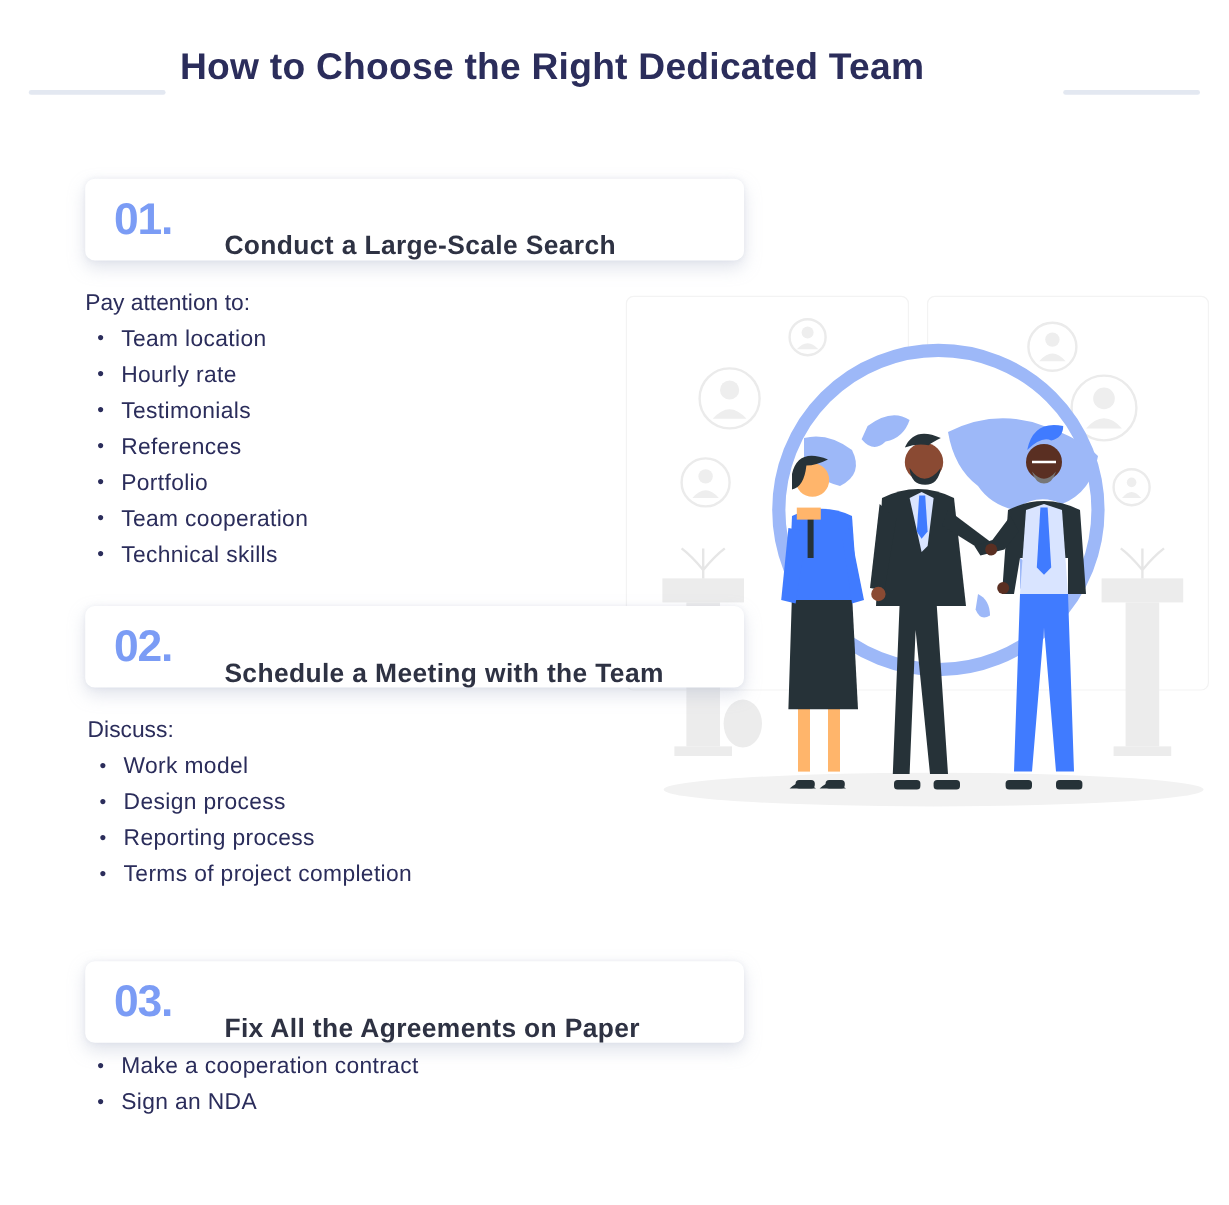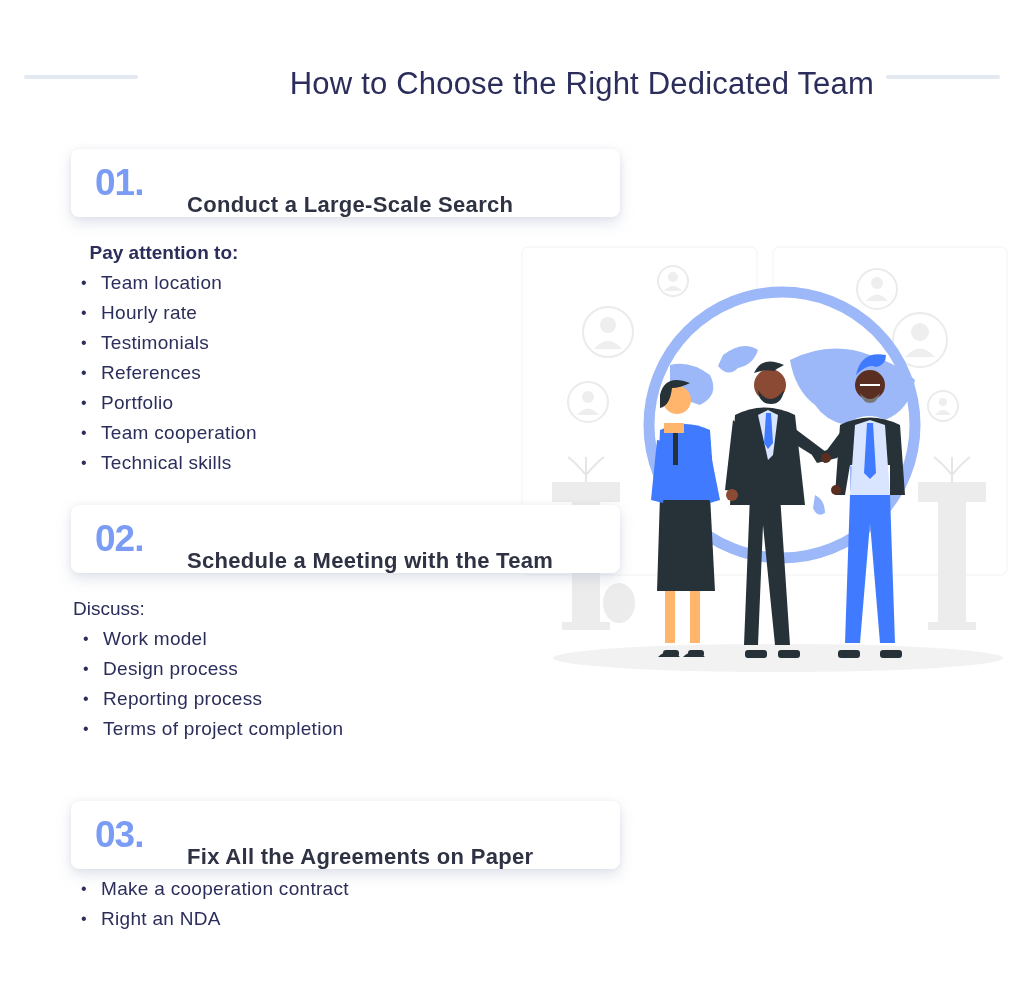--- a/index.html
+++ b/index.html
@@ -9,8 +9,8 @@
   }
   .divider { position: absolute; top: 75px; height: 4px; background: #e3e8f1; border-radius: 2px; }
   .title {
-    position: absolute; left: 150px; width: 724px; top: 36px; text-align: right;
-    font-size: 31px; line-height: 40px; font-weight: 400; color: #2b2d5b; letter-spacing: 0.2px; margin-top: 28px;
+    position: absolute; left: 150px; width: 724px; top: 36px; text-align: left;
+    font-size: 31px; line-height: 40px; font-weight: 700; color: #2b2d5b; letter-spacing: 0.2px;
   }
   .card {
     position: absolute; left: 71px; width: 549px; height: 68px; background: #fff; border-radius: 8px;

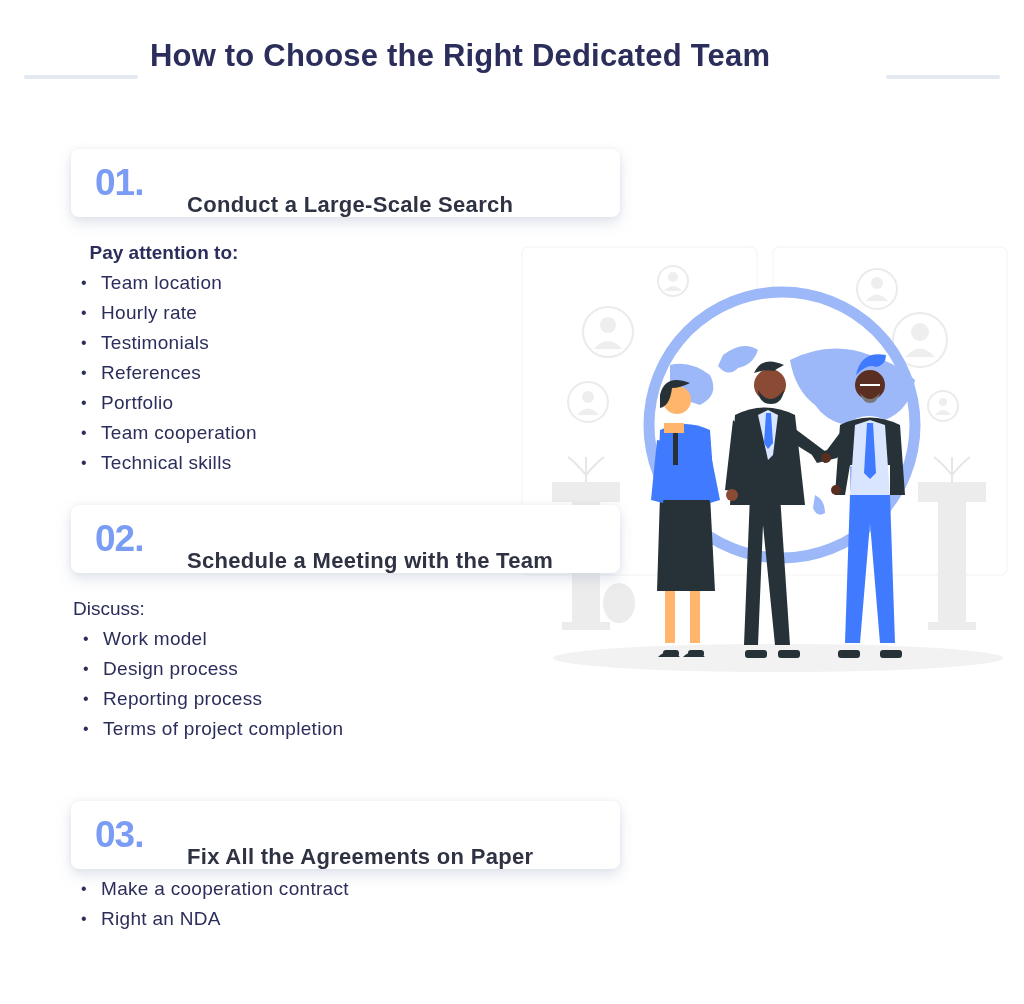--- a/index.html
+++ b/index.html
@@ -24,7 +24,7 @@
   .card .heading { font-size: 22px; font-weight: 700; color: #2e3243; letter-spacing: 0.3px; margin-top: 44px; }
   .block { position: absolute; z-index: 3; }
   .block .label { font-size: 19px; line-height: 30px; }
-  .block .label.bold { font-weight: 700; text-align: center; }
+  .block .label.bold { font-weight: 400; }
   .block ul { list-style: none; margin: 0; padding: 0 0 0 10px; }
   .block li { font-size: 19px; line-height: 30px; position: relative; padding-left: 20px; letter-spacing: 0.3px; }
   .block li .bullet { position: absolute; left: 0; top: 0; font-size: 16px; }

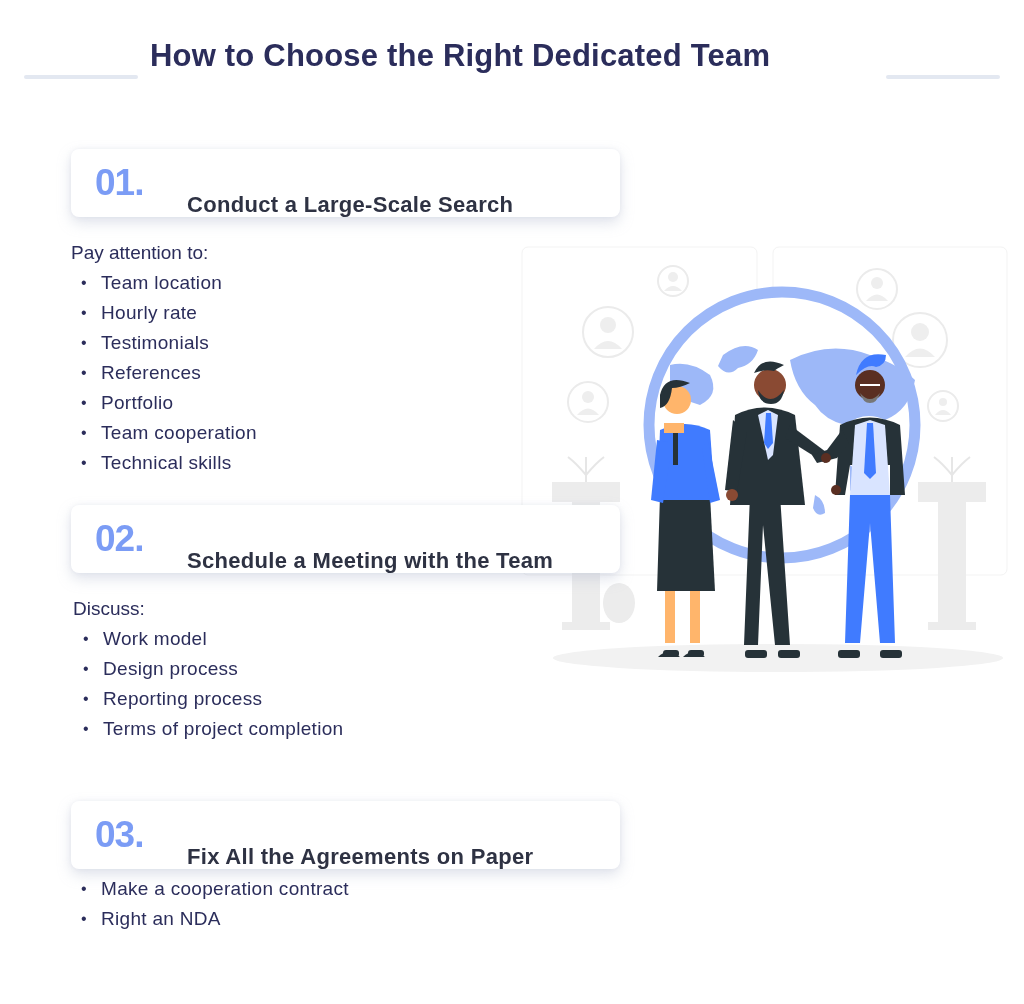--- a/index.html
+++ b/index.html
@@ -78,7 +78,7 @@
 <div class="block" style="left:71px;top:874px;">
   <ul>
     <li><span class="bullet">•</span><span>Make a cooperation contract</span></li>
-    <li><span class="bullet">•</span><span>Right an NDA</span></li>
+    <li><span class="bullet">•</span><span>Sign an NDA</span></li>
   </ul>
 </div>
 

